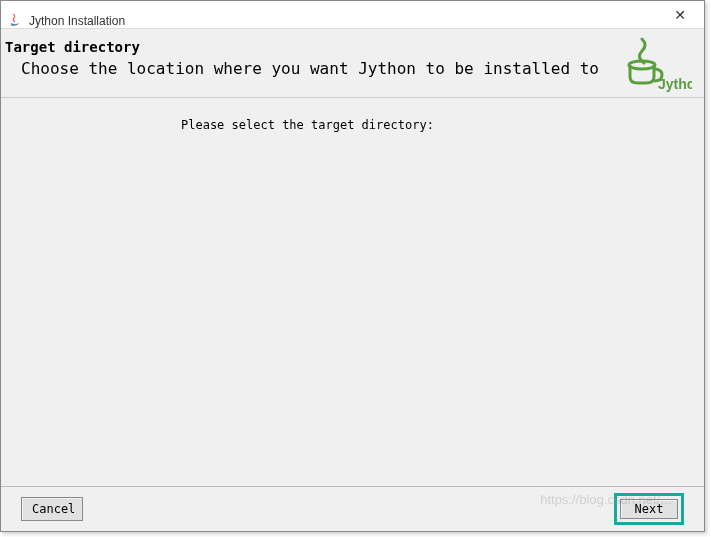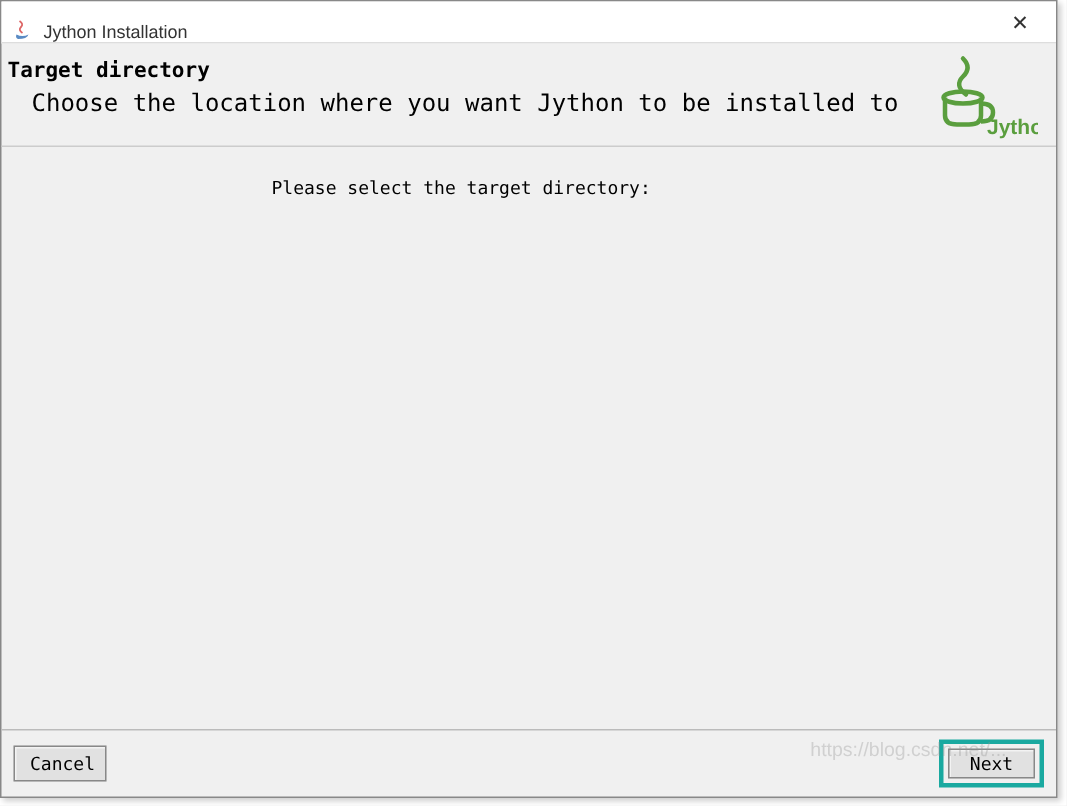--- a/index.html
+++ b/index.html
@@ -118,7 +118,7 @@
 
     .footer {
       border-top: 1px solid #bbb;
-      padding: 10px 8px;
+      padding: 10px 20px;
       display: flex;
       align-items: center;
     }

